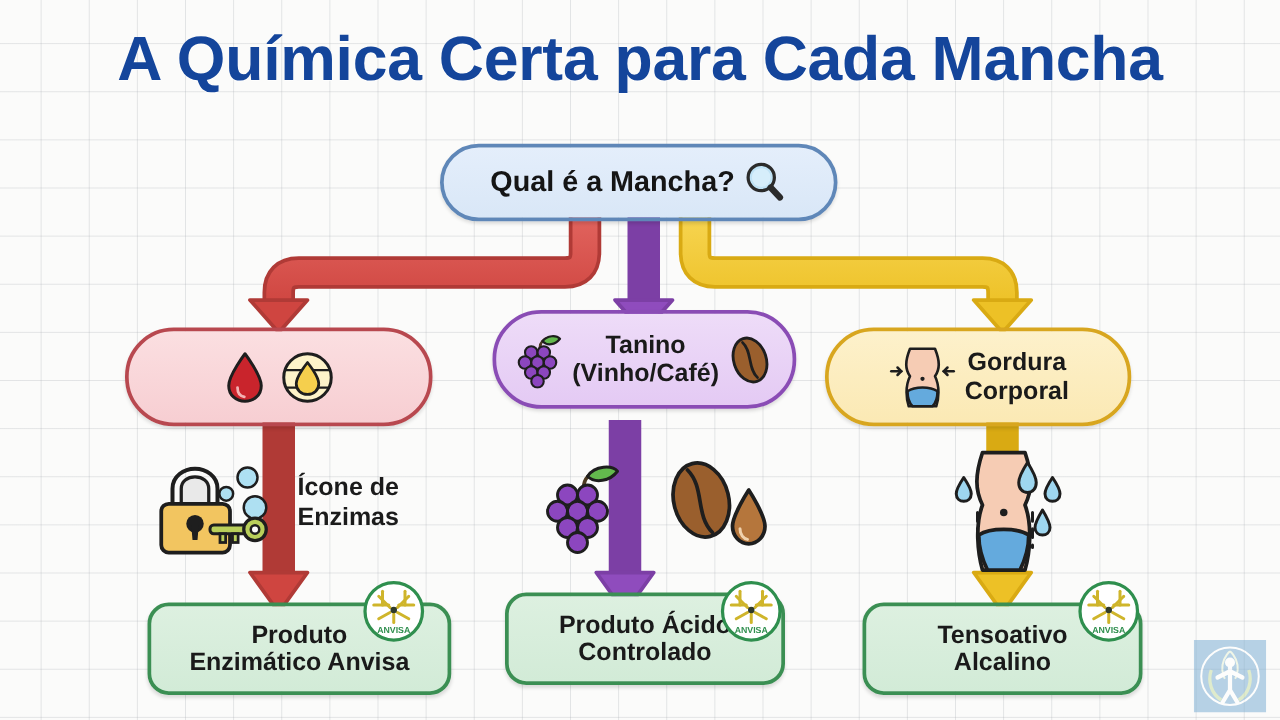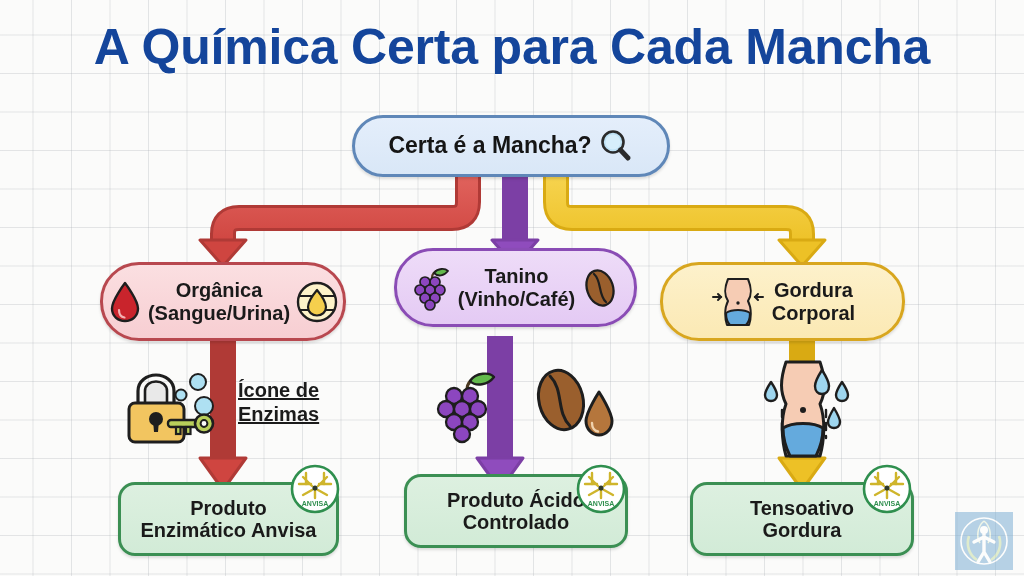--- a/index.html
+++ b/index.html
@@ -233,7 +233,7 @@
   </svg>
 
   <div class="node" id="node-root">
-    <span class="label">Certa é a Mancha?</span>
+    <span class="label">Qual é a Mancha?</span>
     <svg class="icon icon-right" width="36" height="36" viewBox="0 0 36 36">
       <circle cx="15" cy="14" r="10.5" fill="#bfe2f5" stroke="#2b2b2b" stroke-width="2.6"></circle>
       <circle cx="15" cy="14" r="7.5" fill="#d6eefb" stroke="none"></circle>

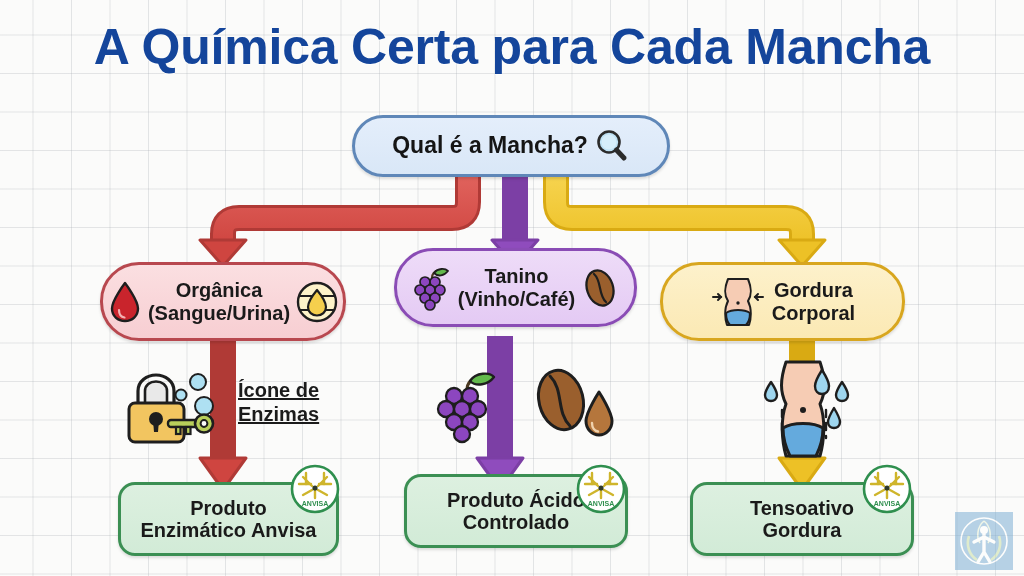--- a/index.html
+++ b/index.html
@@ -246,8 +246,6 @@
       <path d="M17 3 C17 3 4 20 4 28.5 C4 36 9.8 41 17 41 C24.2 41 30 36 30 28.5 C30 20 17 3 17 3 Z" fill="#c9242c" stroke="#1e1e1e" stroke-width="2.4" stroke-linejoin="round"></path>
       <path d="M11 30 C11 34.5 13.5 37 16.5 37.5" fill="none" stroke="#f2b3b3" stroke-width="2.2" stroke-linecap="round"></path>
     </svg>
-    <span class="label">Orgânica
-(Sangue/Urina)</span>
     <svg class="icon icon-right" width="42" height="42" viewBox="0 0 42 42">
       <circle cx="21" cy="21" r="19" fill="#fdf3c9" stroke="#1e1e1e" stroke-width="2.4"></circle>
       <line x1="3" y1="15" x2="39" y2="15" stroke="#1e1e1e" stroke-width="1.8"></line>

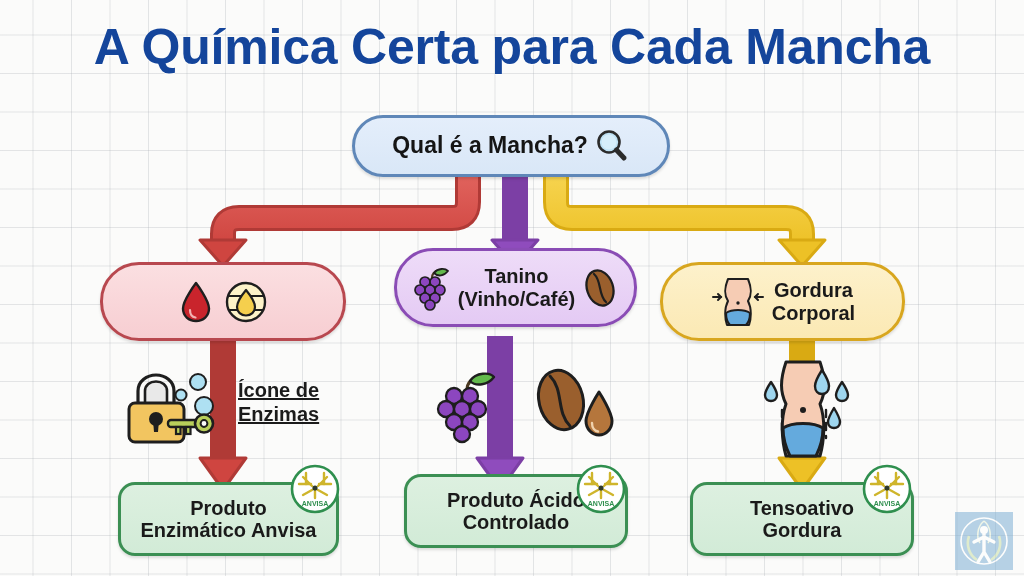--- a/index.html
+++ b/index.html
@@ -156,7 +156,6 @@
     color: #1b1b1b;
     line-height: 1.2;
     white-space: pre-line;
-    text-decoration: underline;
   }
   #mid-grapes  { left: 436px; top: 368px; }
   #mid-coffee  { left: 528px; top: 366px; }

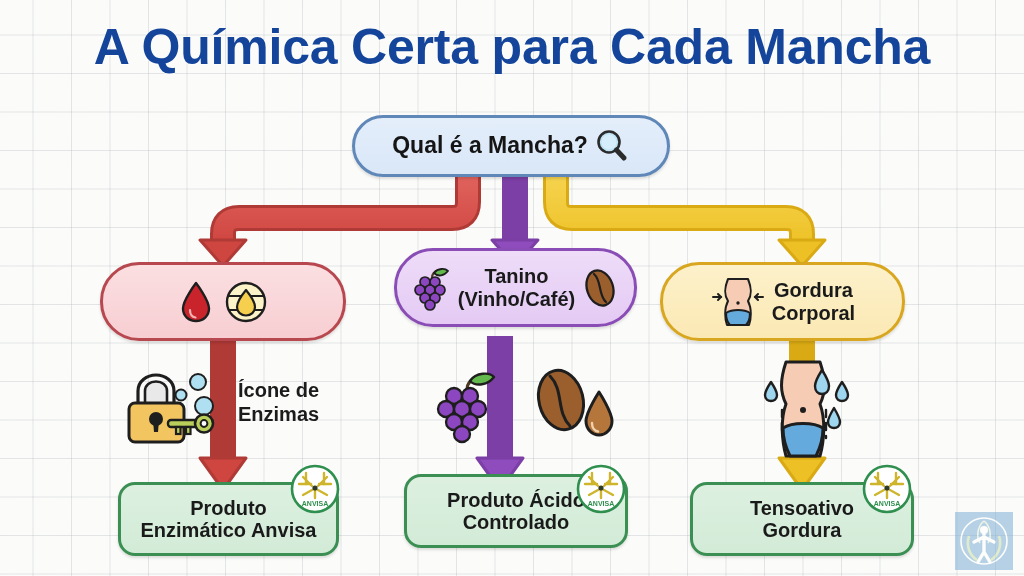--- a/index.html
+++ b/index.html
@@ -121,7 +121,7 @@
   }
   .res .label { font-size: 20px; }
 
-  #node-enzyme    { left: 118px; top: 482px; width: 221px; }
+  #node-enzyme    { left: 118px; top: 482px; width: 243px; }
   #node-acid      { left: 404px; top: 474px; width: 224px; }
   #node-alkaline  { left: 690px; top: 482px; width: 224px; }
 

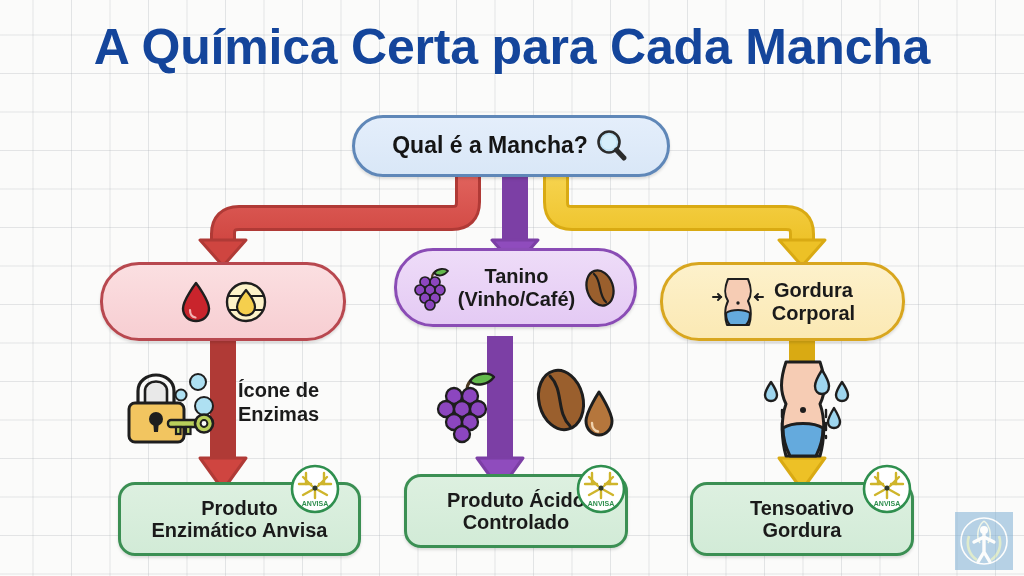--- a/index.html
+++ b/index.html
@@ -362,7 +362,7 @@
   </div>
   <div class="node res" id="node-alkaline">
     <span class="label">Tensoativo
-Gordura</span>
+Alcalino</span>
   </div>
 
   <svg class="anvisa" id="anvisa-1" viewBox="0 0 50 50">

